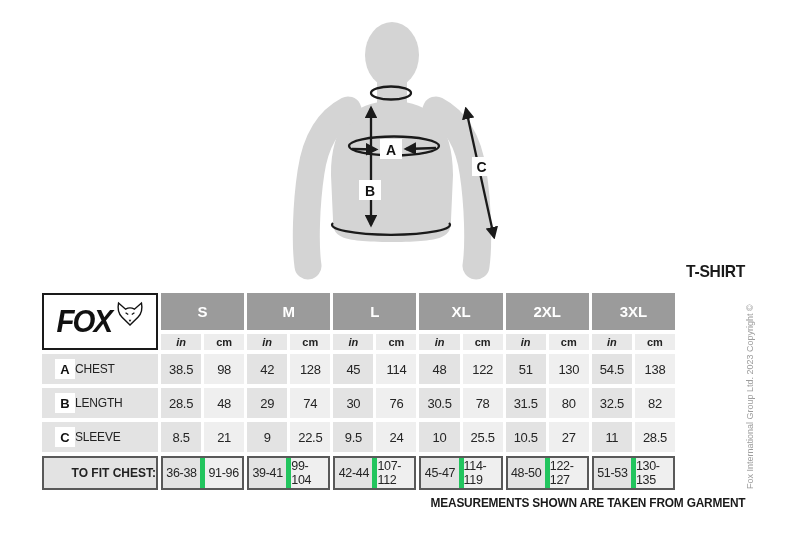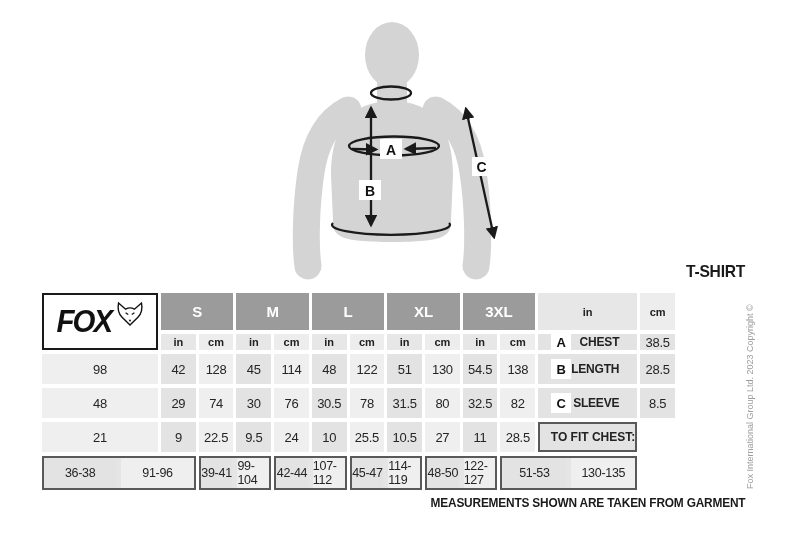--- a/index.html
+++ b/index.html
@@ -141,6 +141,7 @@
       <div class="size-h">M</div>
       <div class="size-h">L</div>
       <div class="size-h">XL</div>
+      <div class="size-h">2XL</div>
       <div class="size-h">3XL</div>
       <div class="unit in">in</div>
       <div class="unit cm">cm</div>

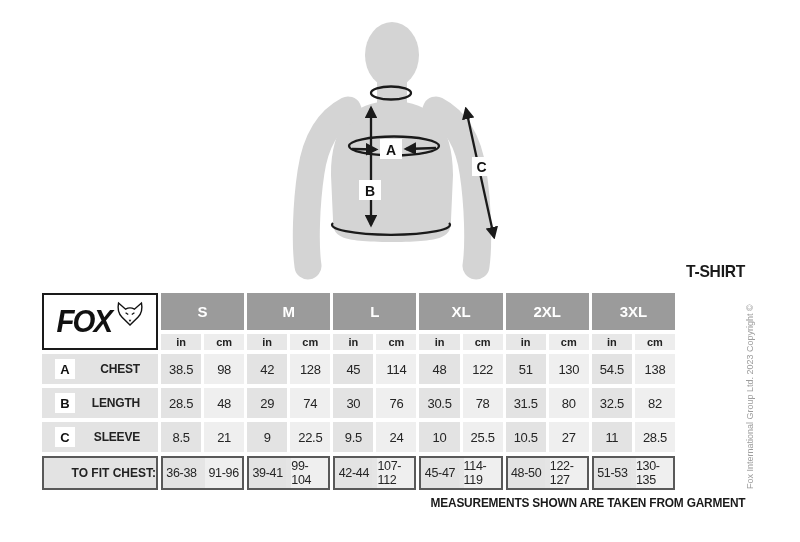--- a/index.html
+++ b/index.html
@@ -55,7 +55,7 @@
     display: flex; align-items: center; justify-content: center;
     font-size: 11px; font-weight: bold; color: #222;
   }
-  .unit.in { background: #e7e7e7; }
+  .unit.in { background: #e7e7e7; font-style: italic; }
   .unit.cm { background: #ededed; }
   .cell {
     display: flex; align-items: center; justify-content: center;

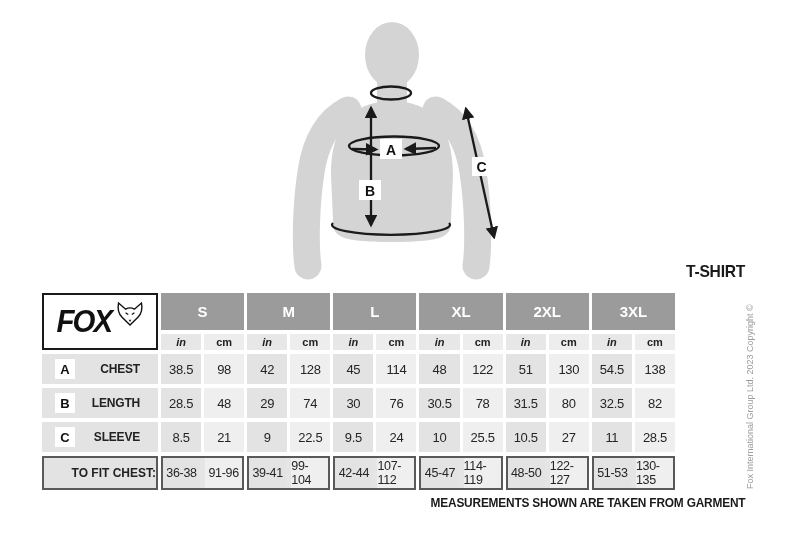--- a/index.html
+++ b/index.html
@@ -70,8 +70,8 @@
     font-size: 13px; font-weight: bold; color: #111; flex: 0 0 auto;
   }
   .lbl {
-    flex: 1; text-align: right; padding-right: 18px;
-    font-size: 12px; font-weight: bold; color: #222; letter-spacing: -0.2px;
+    flex: 1; padding-right: 18px;
+    font-size: 12px; font-weight: normal; color: #222; letter-spacing: -0.2px;
   }
   .tofit-label {
     border: 2px solid #595959; background: #e3e3e3;

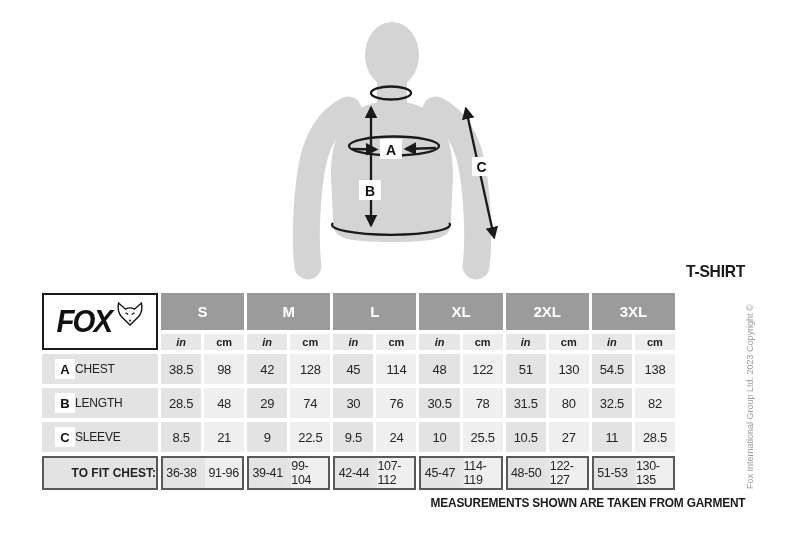--- a/index.html
+++ b/index.html
@@ -79,7 +79,7 @@
     font-size: 12px; font-weight: bold; color: #222;
   }
   .tofit-pair {
-    grid-column: span 2; border: 2px solid #595959; background: #e5e5e5;
+    grid-column: span 2; border: 2px solid #595959; background: #22c55e;
     display: grid; grid-template-columns: 1fr 1fr; gap: 5px;
   }
   .cell.tf { font-size: 12.5px; }

